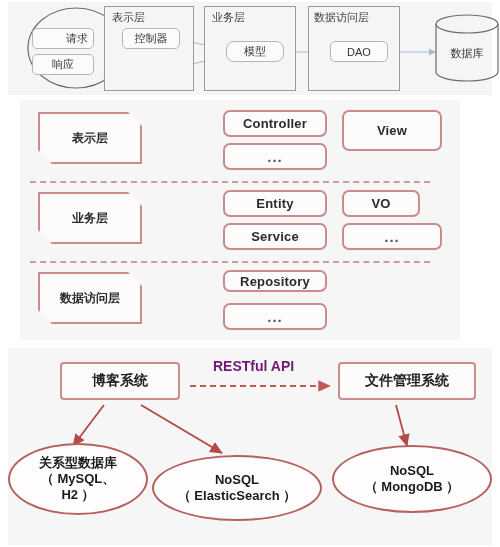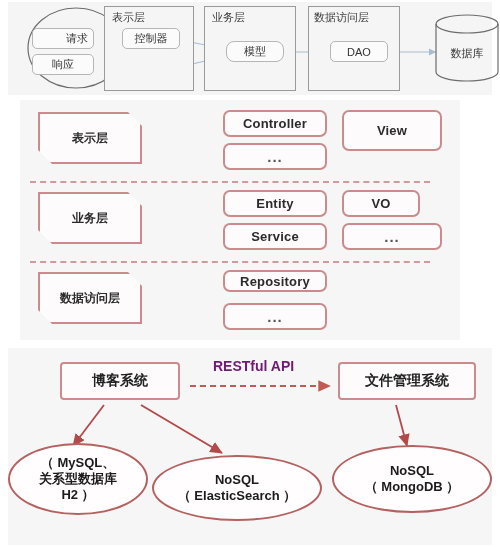--- a/index.html
+++ b/index.html
@@ -279,8 +279,8 @@
 
 <div class="ellipse" style="left:8px; top:443px; width:140px; height:72px;">
   <div>
+    <span>关系型数据库</span>
     <span>（ MySQL、</span>
-    <span>关系型数据库</span>
     <span>H2 ）</span>
   </div>
 </div>

